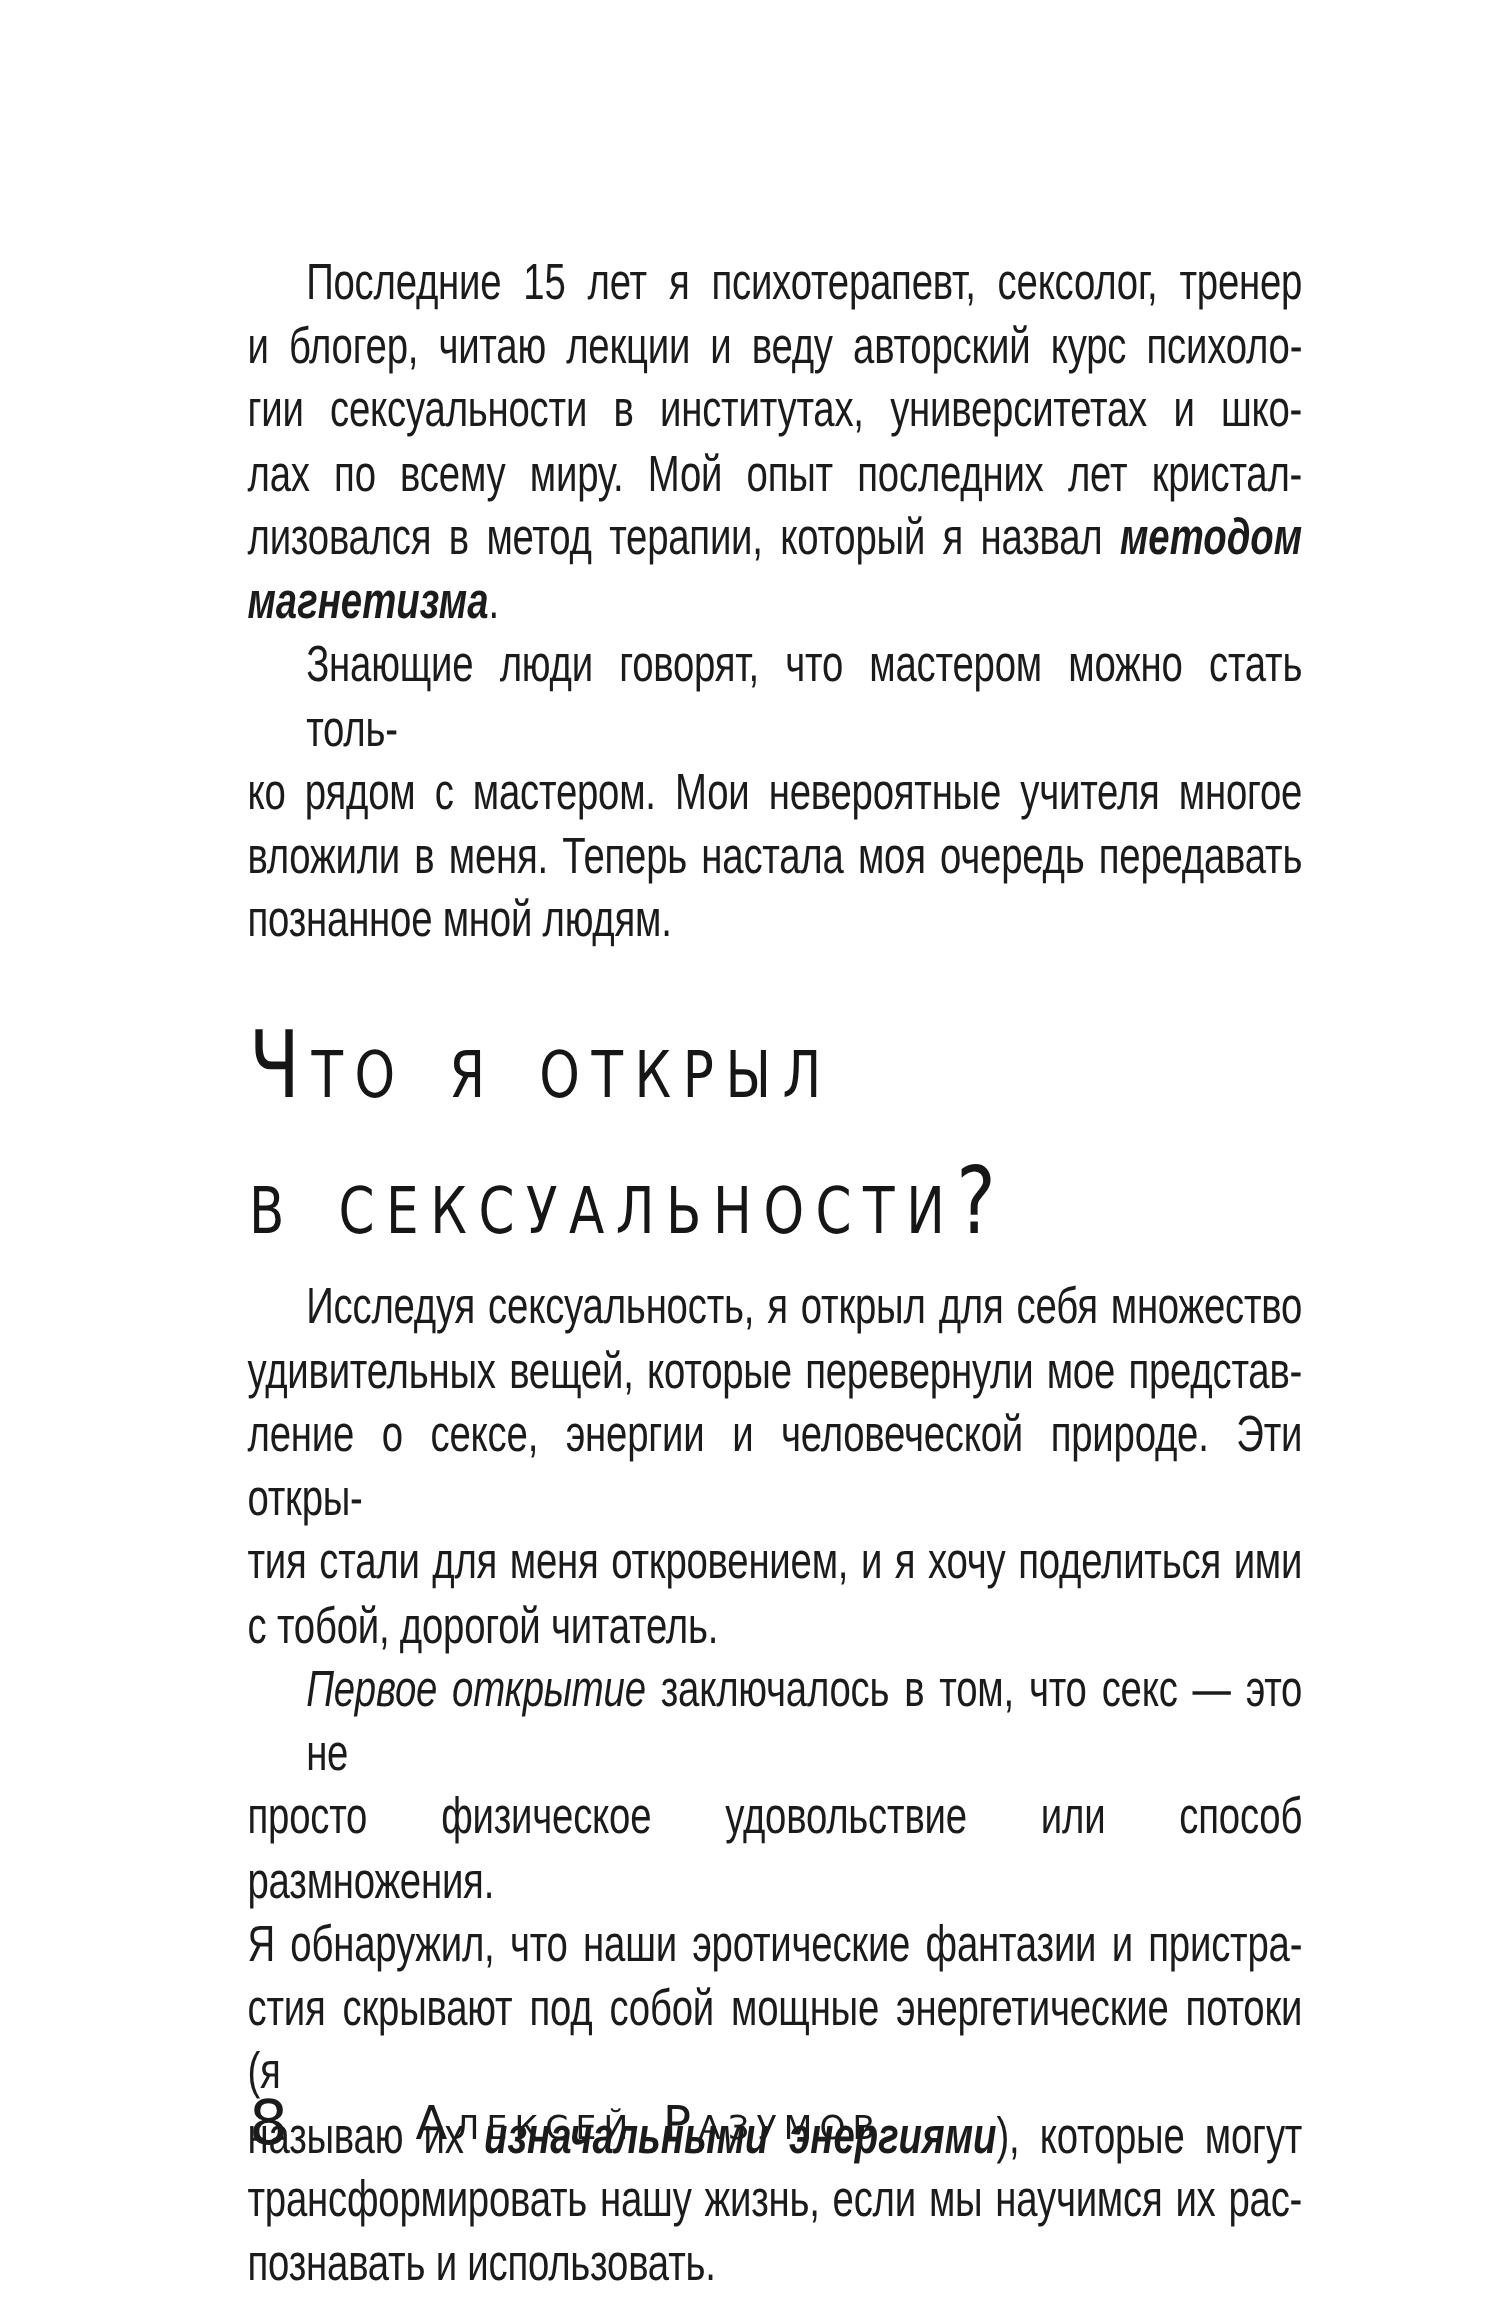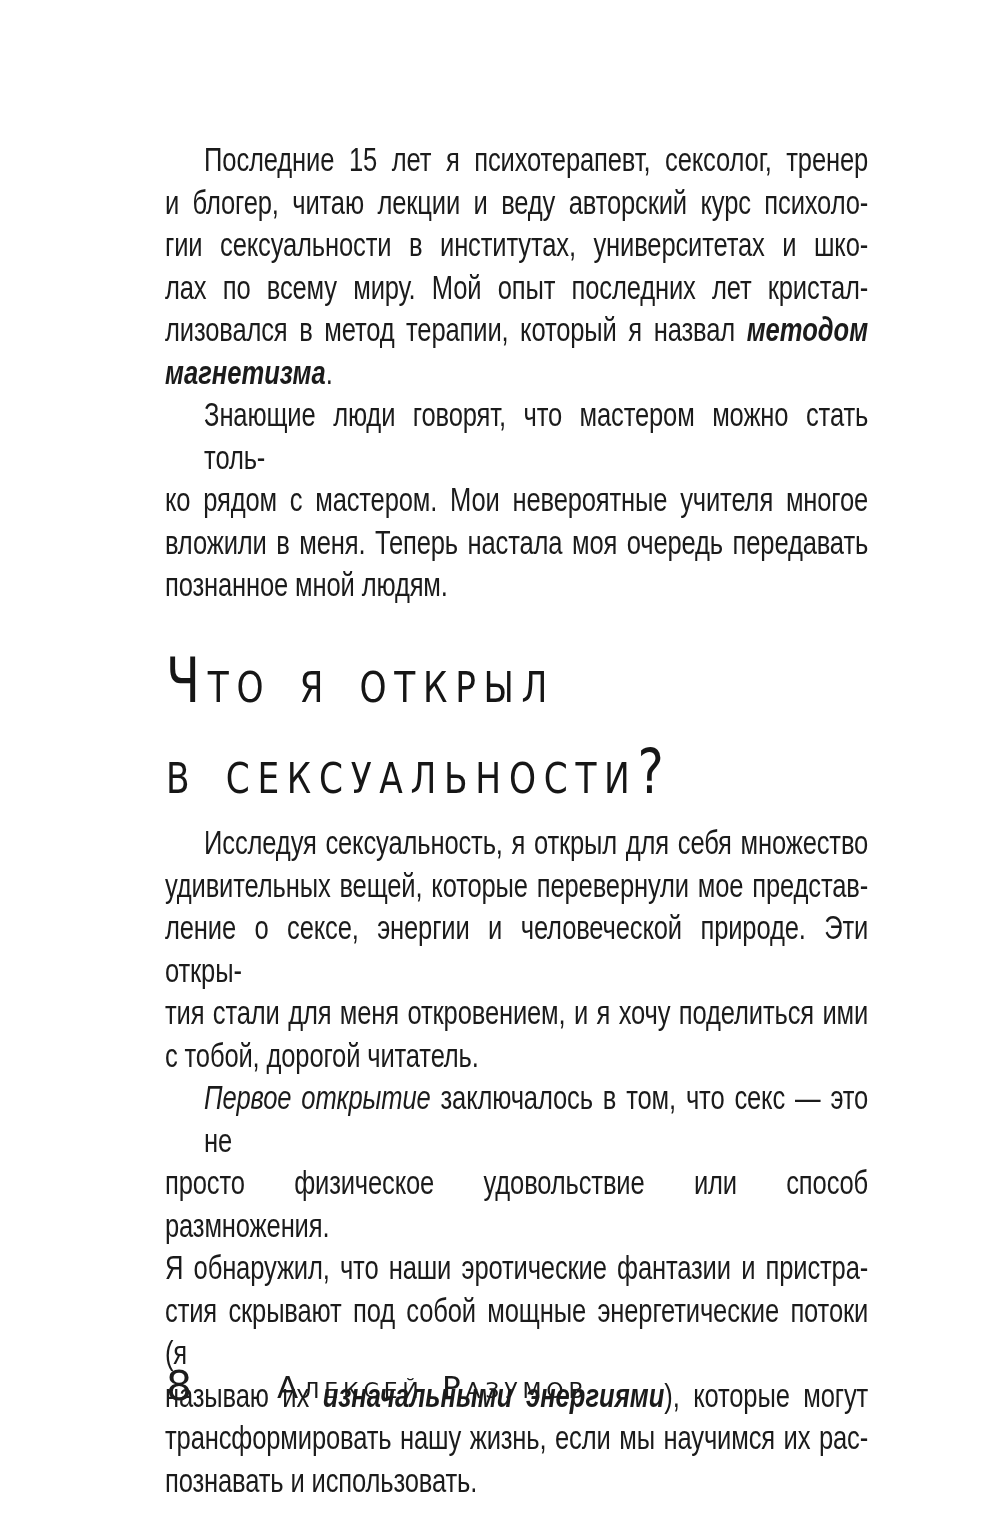--- a/index.html
+++ b/index.html
@@ -15,6 +15,7 @@
     position: absolute;
     inset: 0;
     background: #ffffff;
+    margin-top: 29px;
   }
   
   .textcol {

